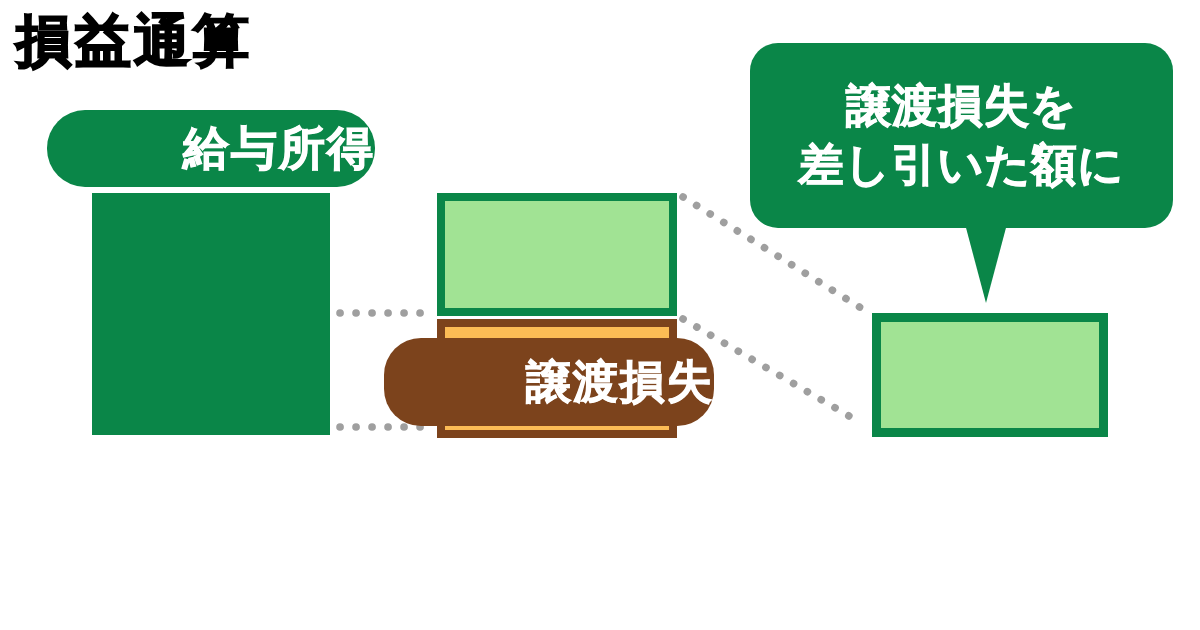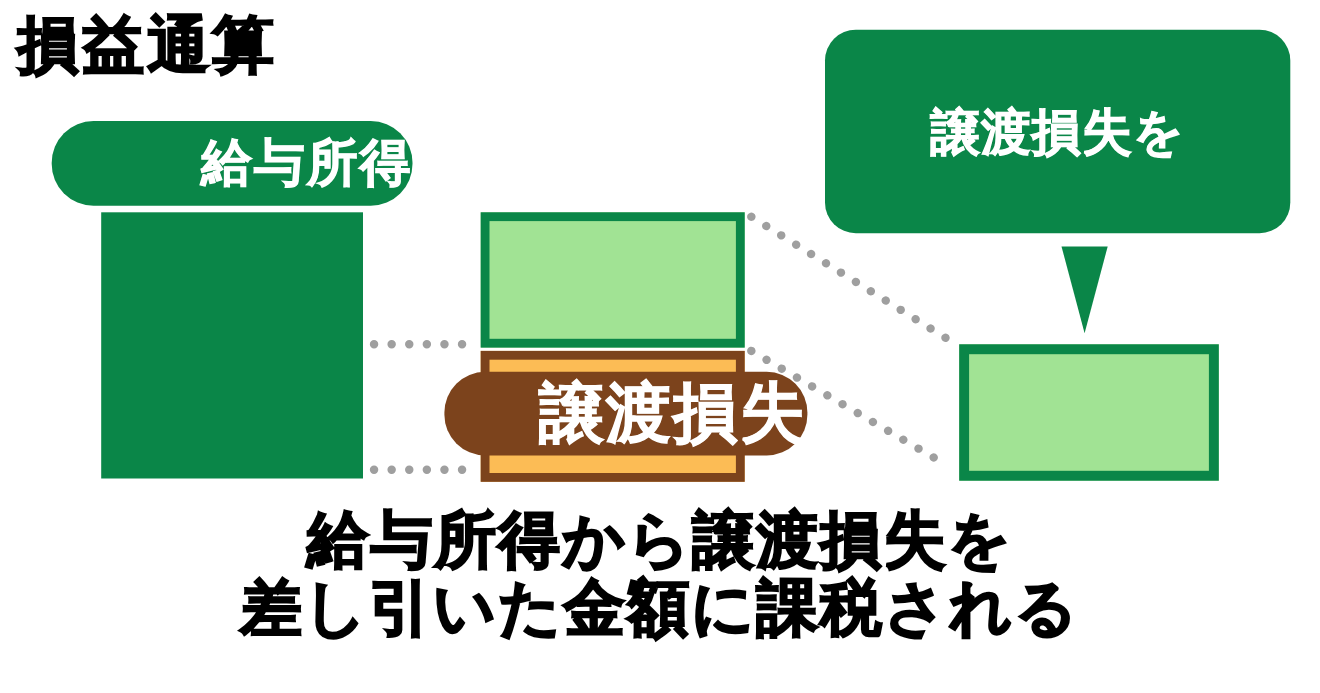--- a/index.html
+++ b/index.html
@@ -20,6 +20,7 @@
     width:1200px;height:630px;
     background:#ffffff;
     overflow:hidden;
+    font-family:Liberation Serif, serif;
   }
   .title{
     position:absolute;left:16px;top:4px;

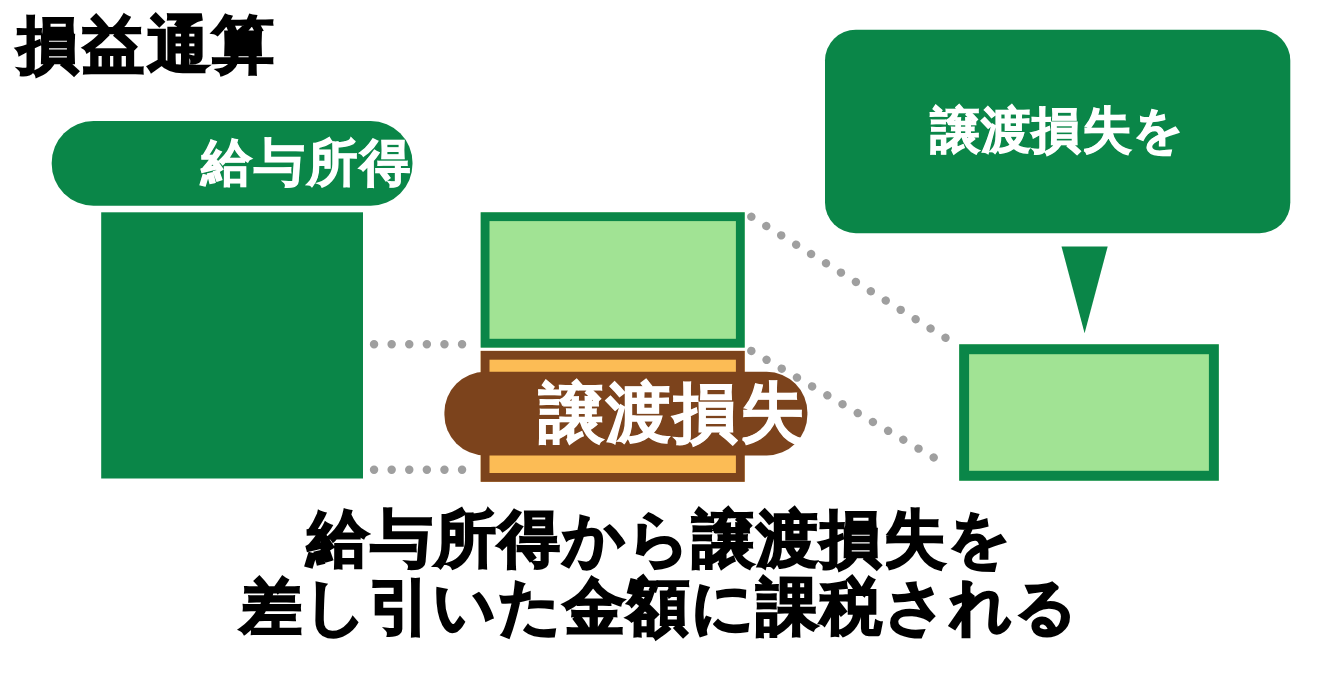--- a/index.html
+++ b/index.html
@@ -69,7 +69,7 @@
     font-size:59px;letter-spacing:2px;
   }
   .bubble{
-    position:absolute;left:750px;top:27px;width:423px;height:185px;
+    position:absolute;left:750px;top:43px;width:423px;height:185px;
     border-radius:28px;background:var(--dark-green);
     display:flex;flex-direction:column;align-items:center;justify-content:center;
     color:#ffffff;font-weight:900;font-size:45px;line-height:59px;

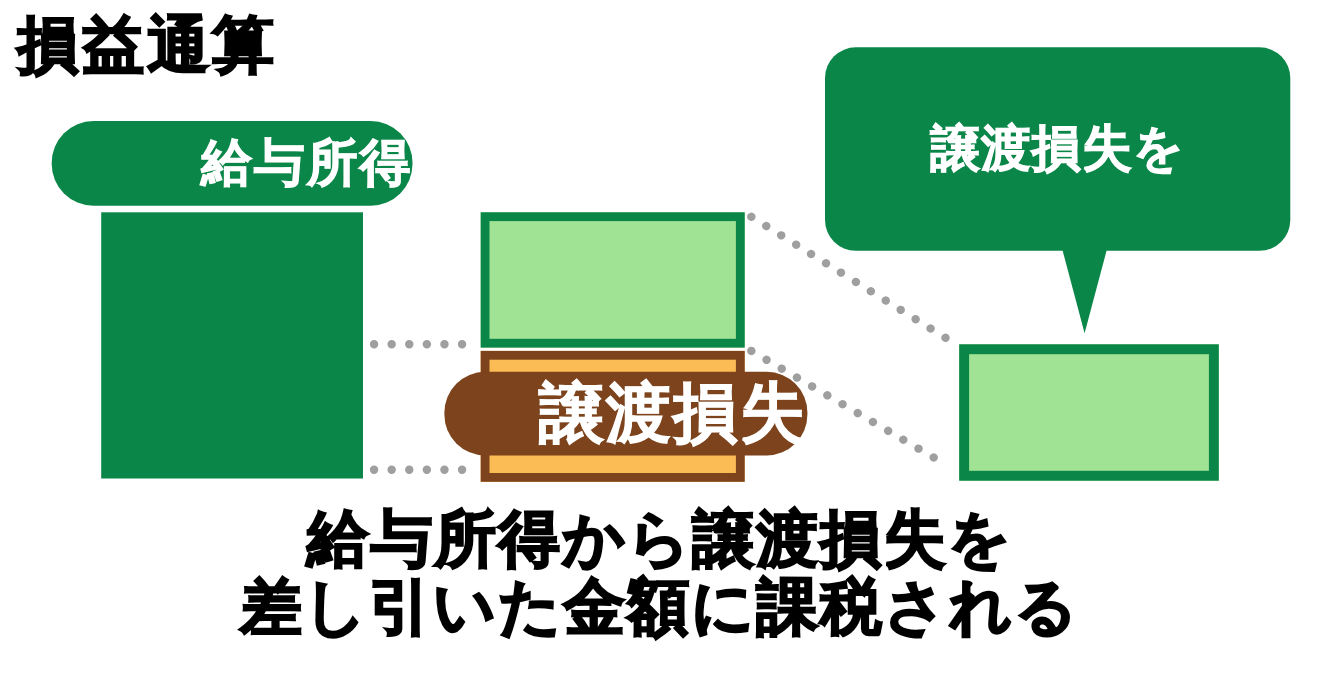--- a/index.html
+++ b/index.html
@@ -125,6 +125,7 @@
 
   <div class="bubble">
     <div>譲渡損失を</div>
+    <div>差し引いた額に</div>
   </div>
   <div class="bubble-tail"></div>
 

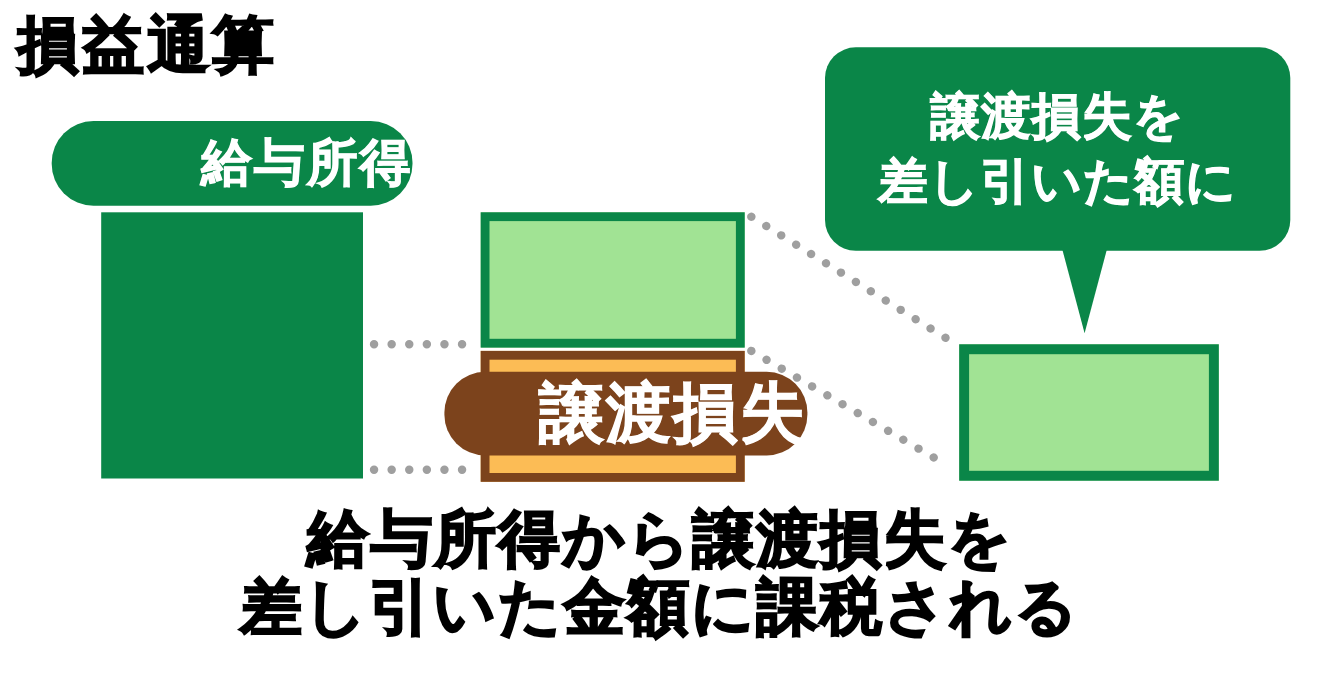--- a/index.html
+++ b/index.html
@@ -64,9 +64,9 @@
     background:var(--orange);
   }
   .loss-pill{
-    left:404px;top:338px;width:330px;height:76px;
+    left:384px;top:338px;width:330px;height:88px;
     border-radius:37px;background:var(--brown);
-    font-size:59px;letter-spacing:2px;
+    font-size:45px;letter-spacing:2px;
   }
   .bubble{
     position:absolute;left:750px;top:43px;width:423px;height:185px;

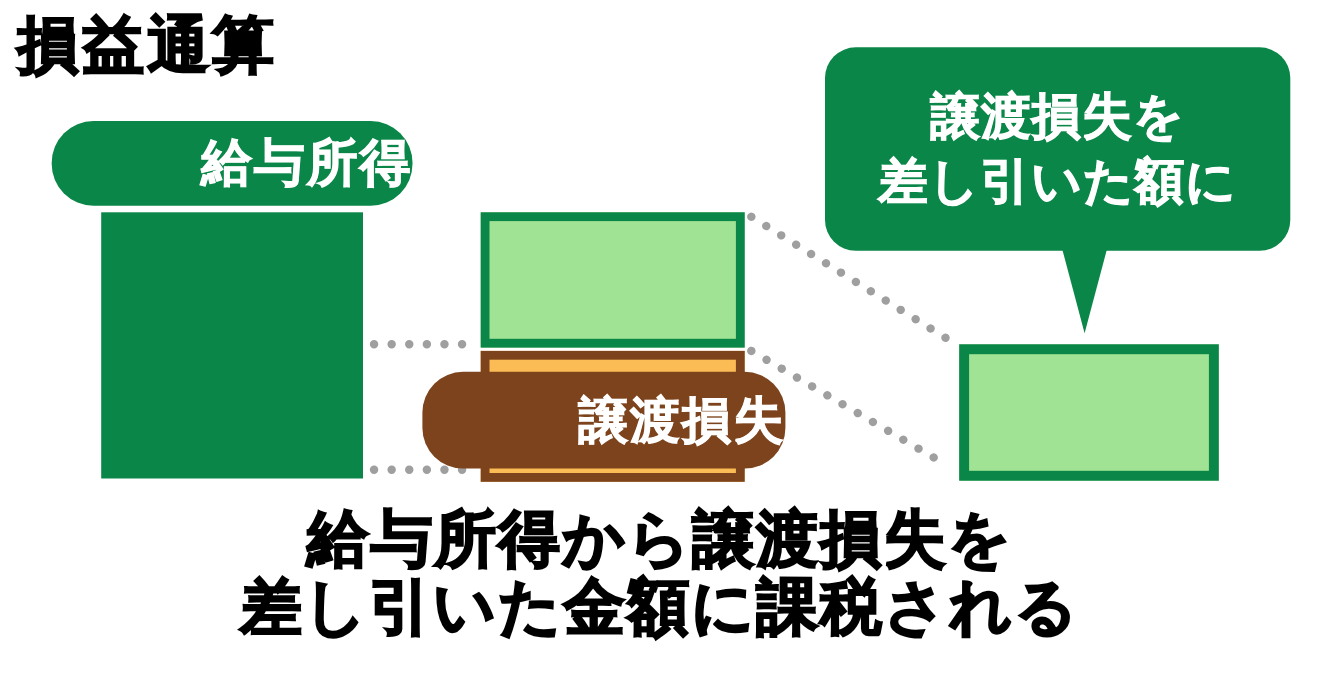--- a/index.html
+++ b/index.html
@@ -131,10 +131,6 @@
 
   <div class="result-box"></div>
 
-  <div class="caption">
-    <div>給与所得から譲渡損失を</div>
-    <div>差し引いた金額に課税される</div>
-  </div>
 
 </div>
 

